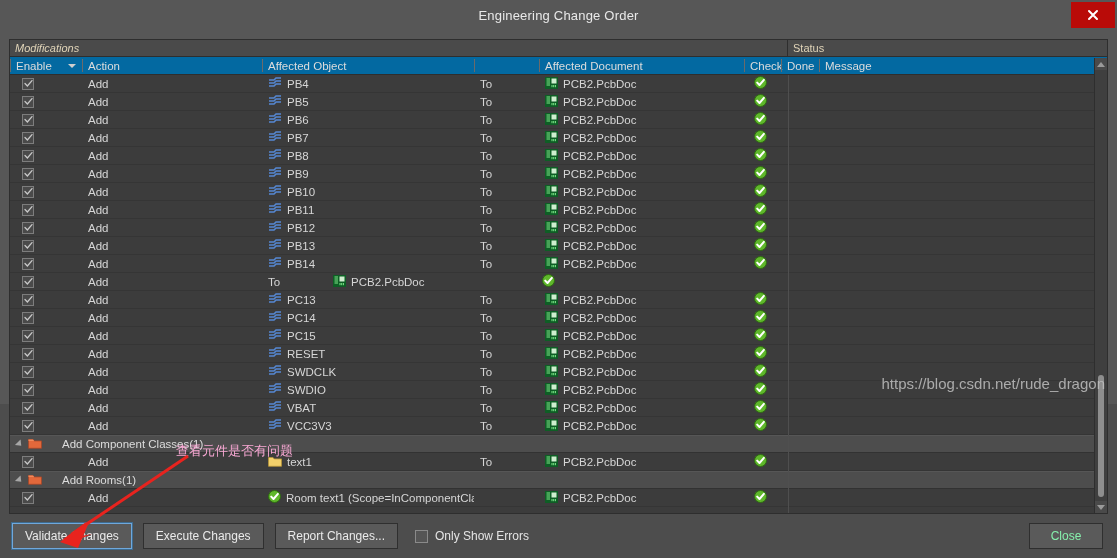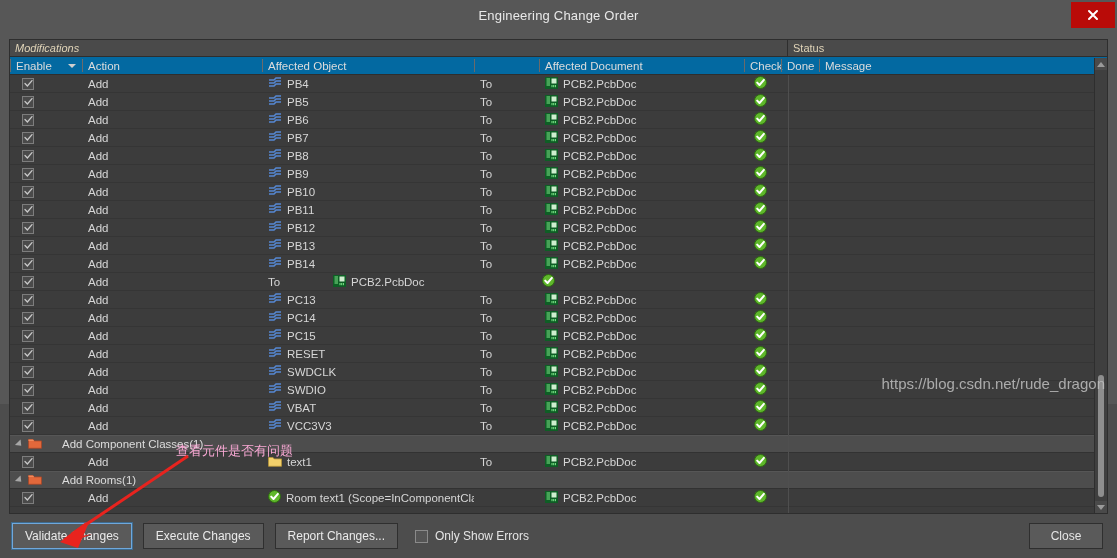--- a/index.html
+++ b/index.html
@@ -300,7 +300,7 @@
     padding: 0 14px;
     background: #5a5a5a;
     border: 1px solid #2f2f2f;
-    color: #e5e5e5;
+    color: #86efac;
     font-size: 12px;
     display: flex;
     align-items: center;

